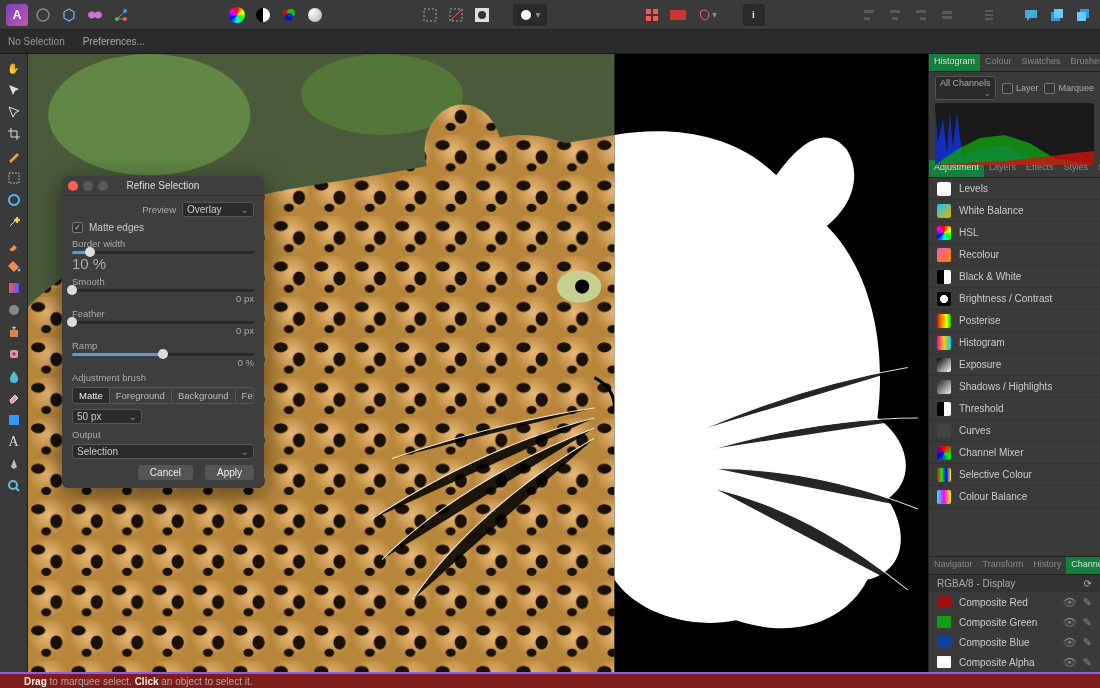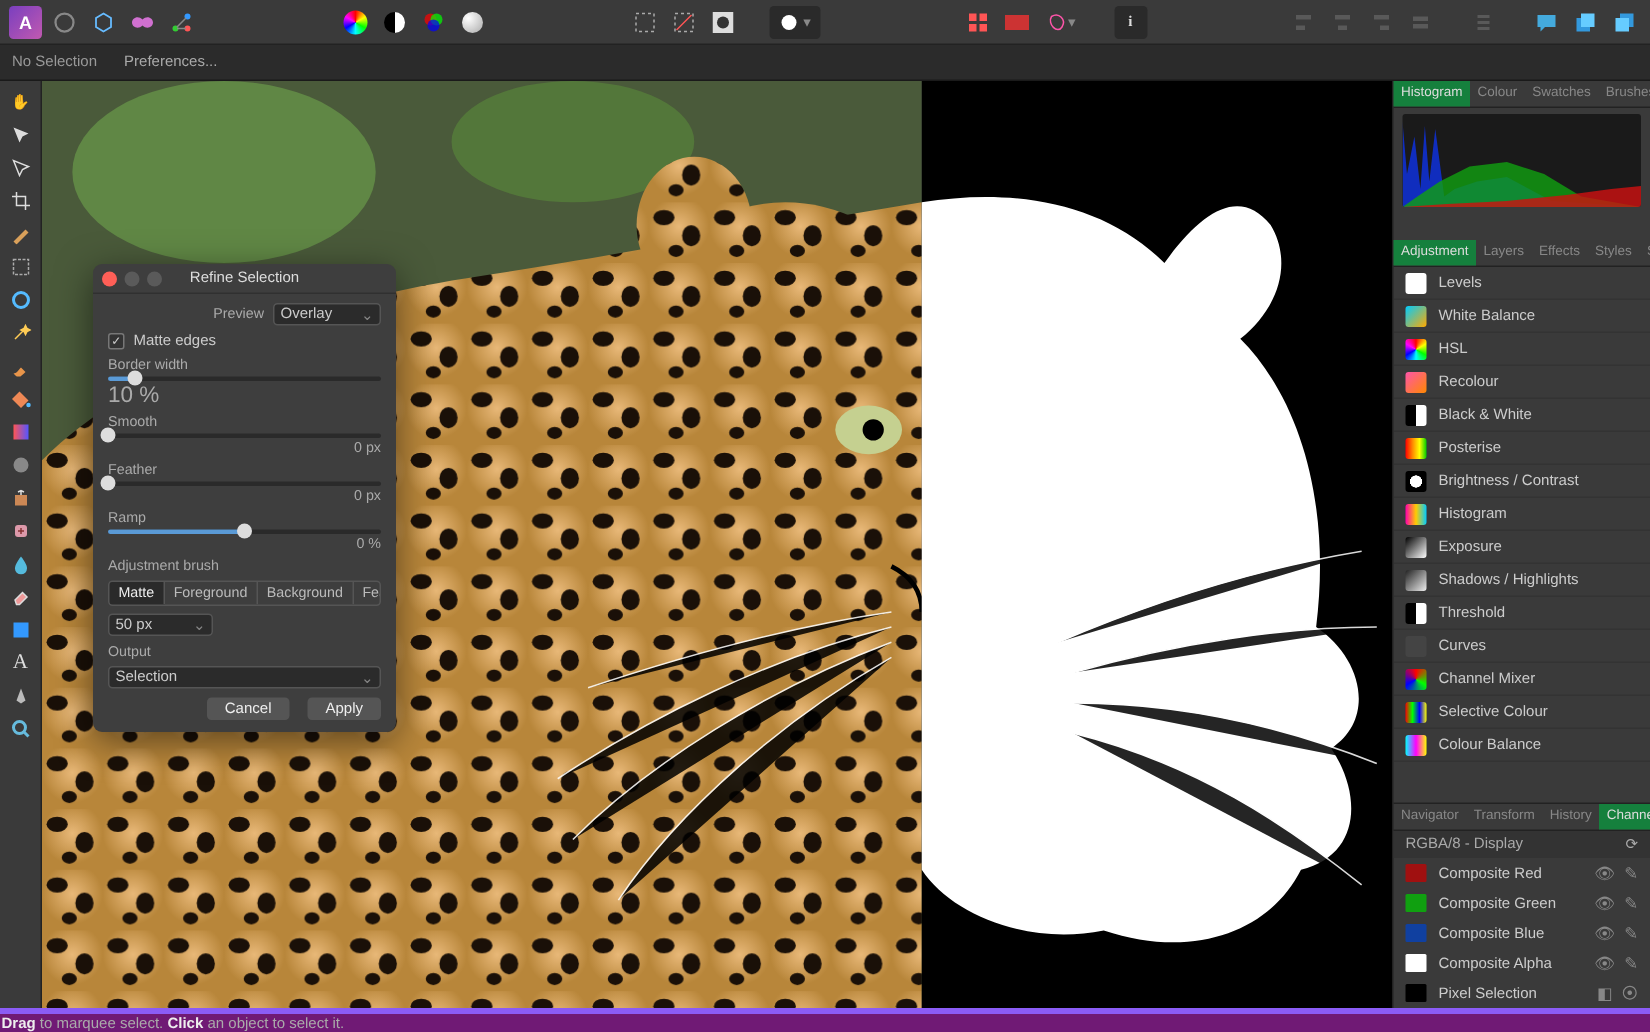--- a/index.html
+++ b/index.html
@@ -373,6 +373,17 @@
       <div class="tab">Brushes</div>
     </div>
     <div class="histogram">
+      <div class="hist-row">
+        <div class="hist-sel">All Channels</div>
+        <label style="display:flex;gap:3px;align-items:center">
+            <span class="chk"></span>
+            <span>Layer</span>
+          </label>
+        <label style="display:flex;gap:3px;align-items:center">
+            <span class="chk"></span>
+            <span>Marquee</span>
+          </label>
+      </div>
       <div class="hist-graph">
         <svg width="100%" height="100%" viewBox="0 0 160 62" preserveAspectRatio="none">
           <path d="M0 62 L0 5 L3 40 L8 15 L12 50 L15 8 L18 45 L22 10 L28 55 L35 50 L50 45 L70 42 L100 58 L160 62 Z" fill="#1030d0" opacity=".9"></path>

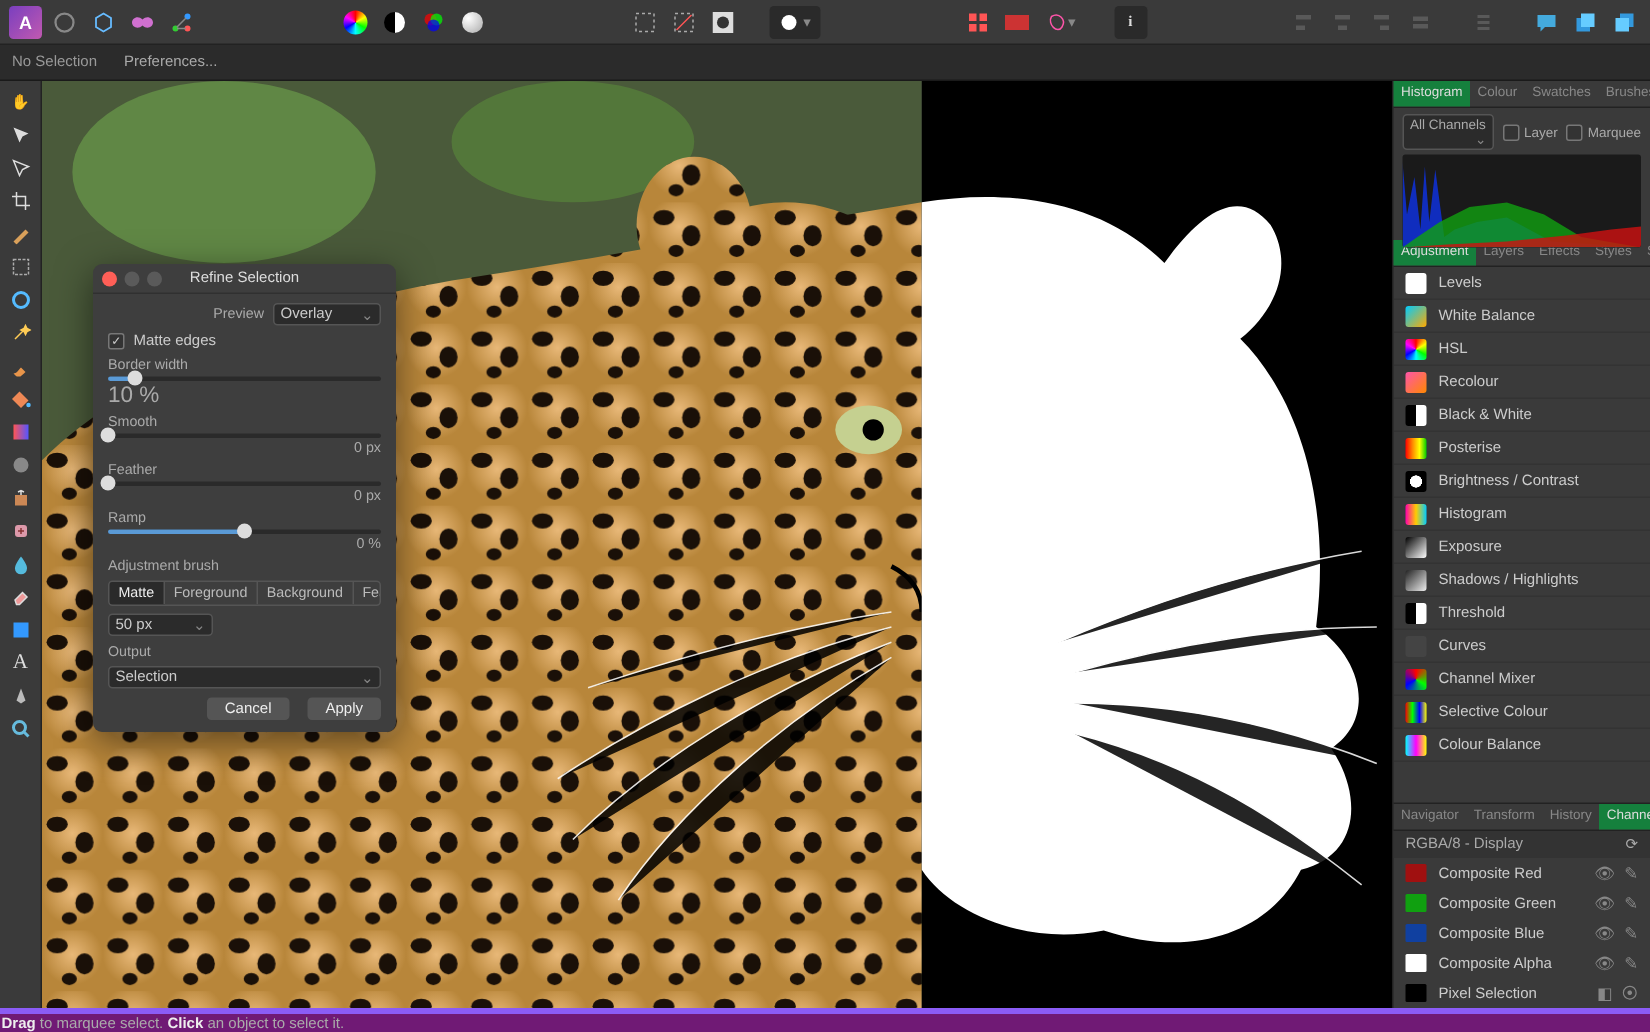--- a/index.html
+++ b/index.html
@@ -421,12 +421,12 @@
           <span>Black &amp; White</span>
         </div>
         <div class="adj-item">
+          <div class="adj-icon" style="background:radial-gradient(circle,#fff 40%,#000 42%)"></div>
+          <span>Brightness / Contrast</span>
+        </div>
+        <div class="adj-item">
           <div class="adj-icon" style="background:linear-gradient(90deg,#f00,#f80,#ff0,#0c0)"></div>
           <span>Posterise</span>
-        </div>
-        <div class="adj-item">
-          <div class="adj-icon" style="background:radial-gradient(circle,#fff 40%,#000 42%)"></div>
-          <span>Brightness / Contrast</span>
         </div>
         <div class="adj-item">
           <div class="adj-icon" style="background:linear-gradient(90deg,#f0a,#fc0,#0cf)"></div>

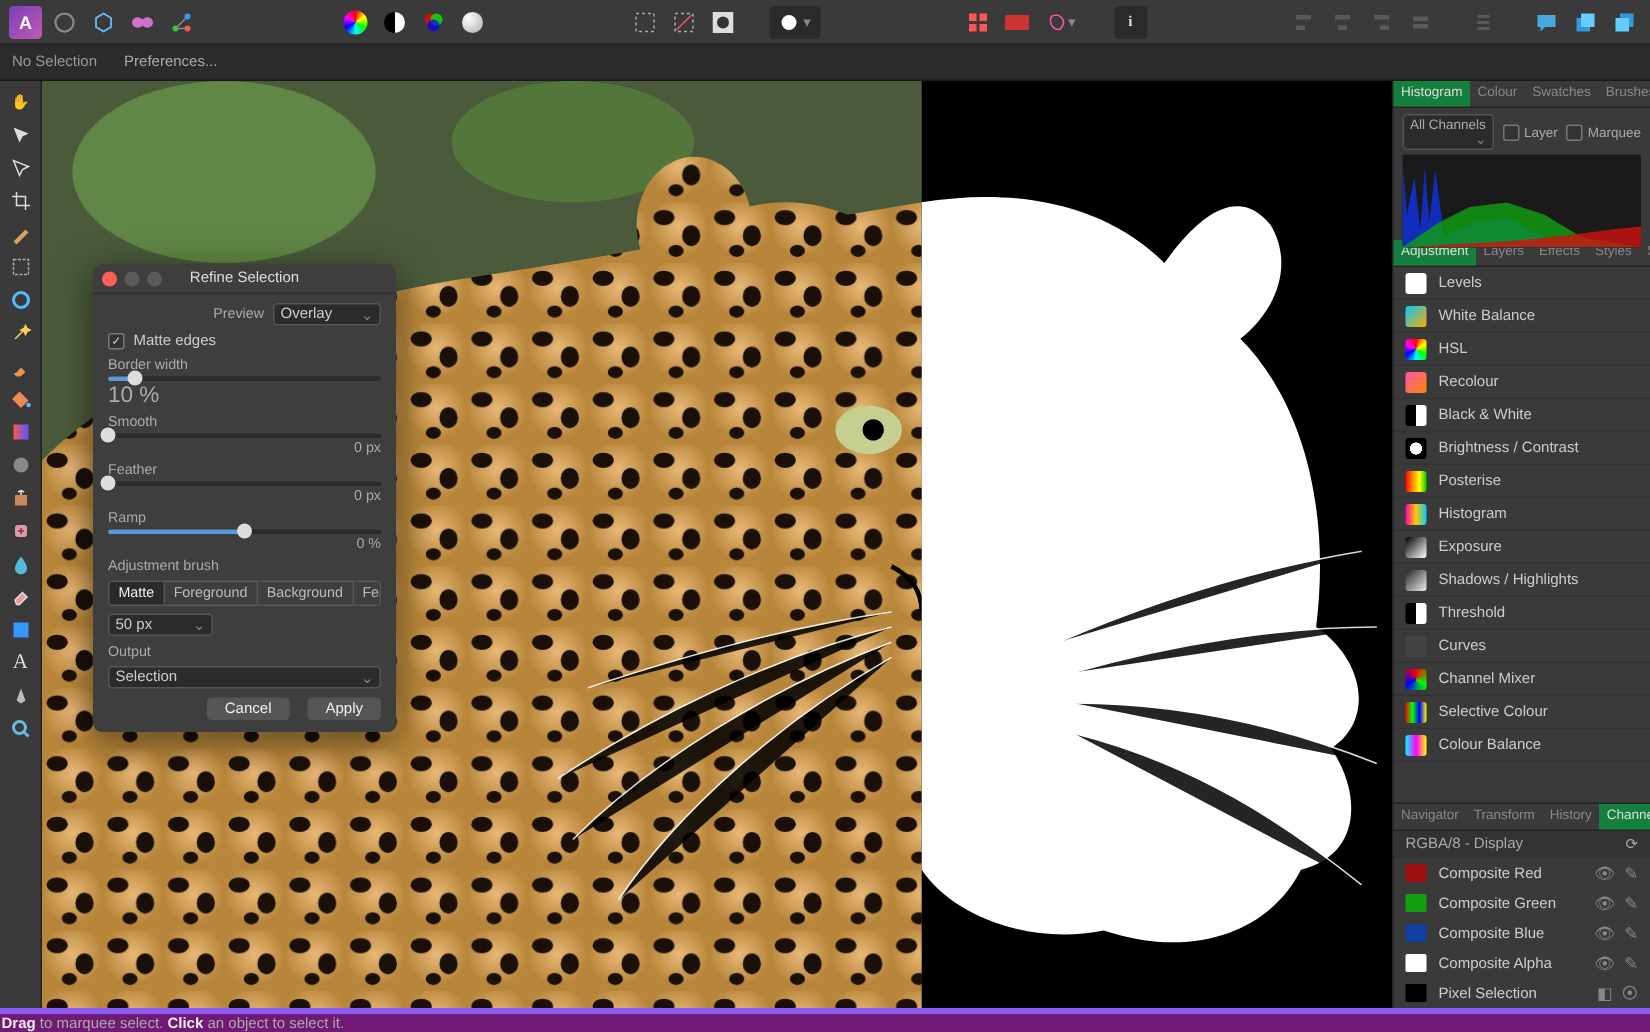--- a/index.html
+++ b/index.html
@@ -506,14 +506,6 @@
               <span>✎</span>
             </div>
           </div>
-          <div class="ch-item">
-            <div class="ch-sw" style="background:#000000"></div>
-            <span>Pixel Selection</span>
-            <div class="ch-ctrls">
-              <span>◧</span>
-              <span>⦿</span>
-            </div>
-          </div>
         </div>
     </div>
   </div>

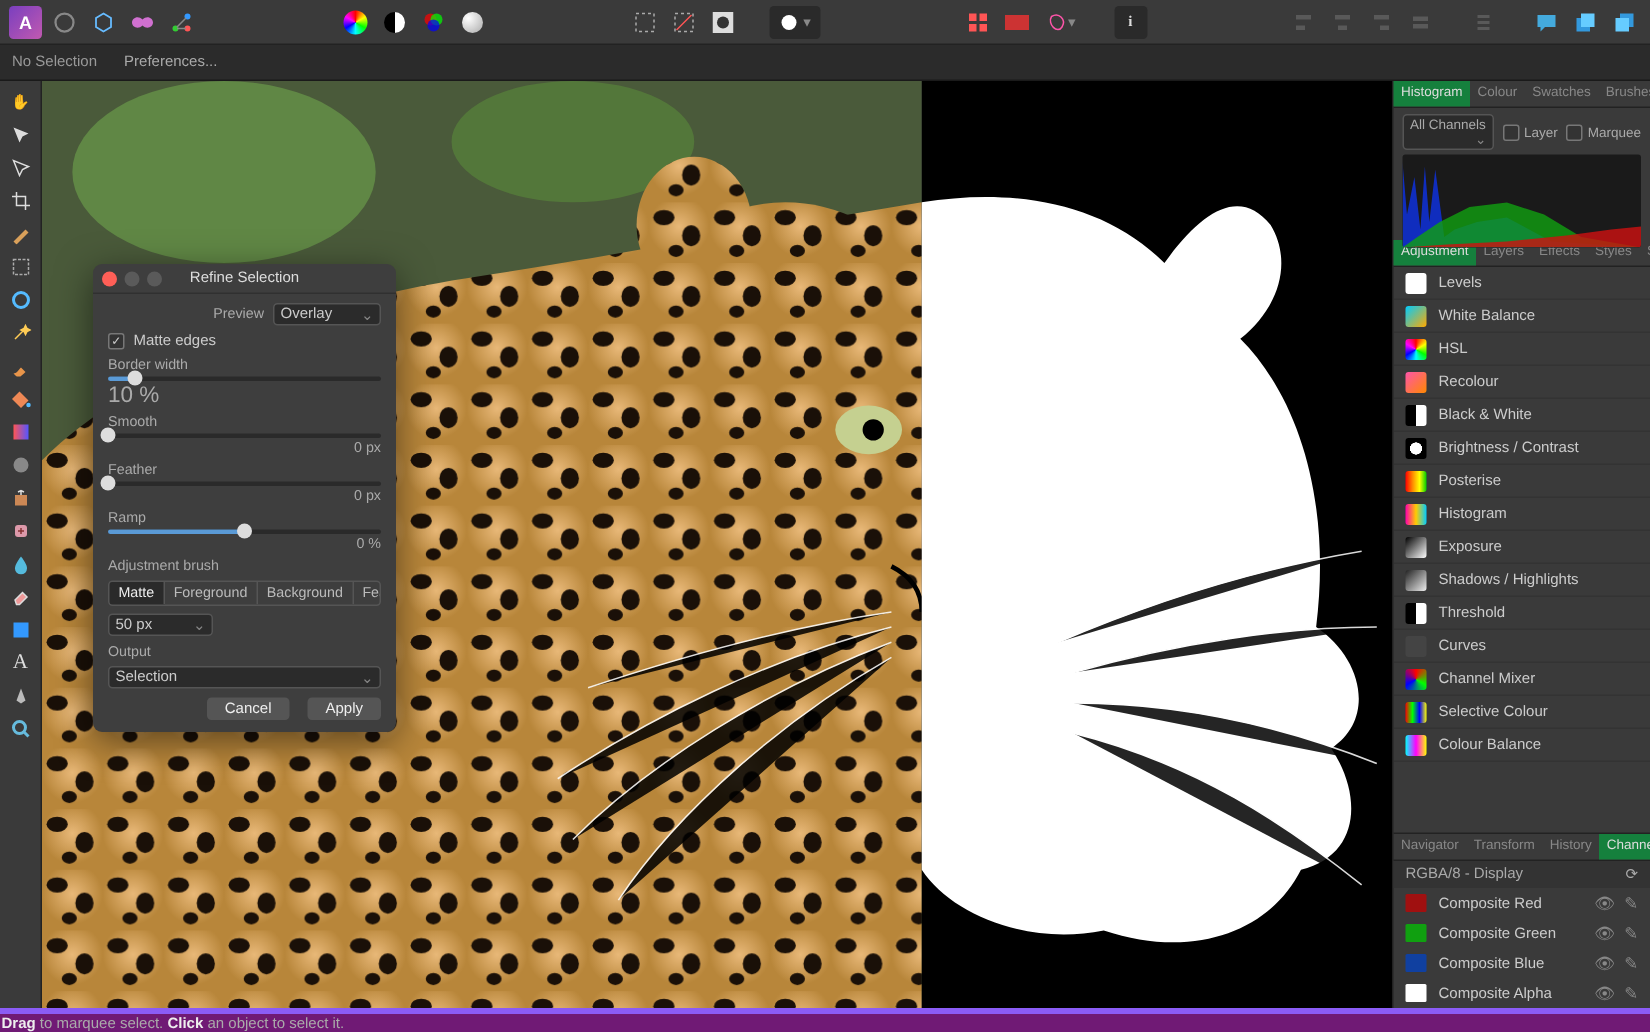--- a/index.html
+++ b/index.html
@@ -32,7 +32,7 @@
 .ch-item { display: flex; align-items: center; gap: 8px; padding: 3px 8px; height: 20px; font-size: 10px; }
 .ch-sw { width: 14px; height: 12px; border-radius: 1px; }
 .ch-ctrls { margin-left: auto; display: flex; gap: 6px; color: #888; font-size:11px;}
-.statusbar { height: 16px; background: #701a75; border-top: 4px solid #8b5cf6; padding: 1px 1px; font-size: 10px; color: #aaa; display:flex;align-items:center;}
+.statusbar { height: 16px; background: #7f1d1d; border-top: 2px solid #8b5cf6; padding: 1px 24px; font-size: 10px; color: #aaa; display:flex;align-items:center;}
 .statusbar b { color: #eee; font-weight: 600; }
 
 .dialog { position: absolute; left: 62px; top: 176px; width: 202px; background: #3e3e3e; border-radius: 6px; box-shadow: 0 6px 24px rgba(0,0,0,.5); font-size: 10px; color: #ccc; }

